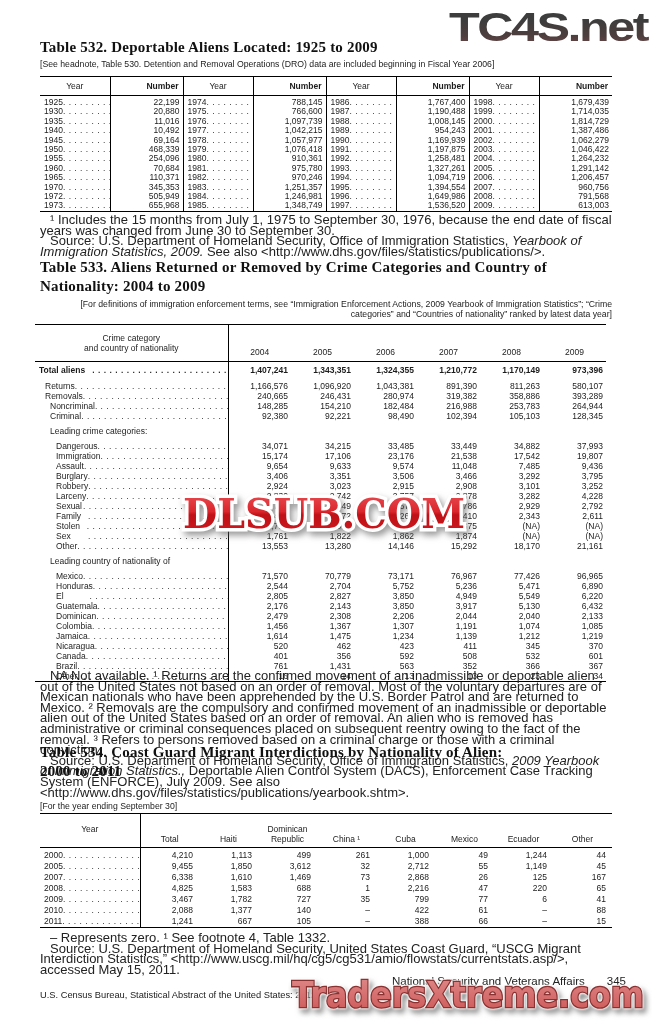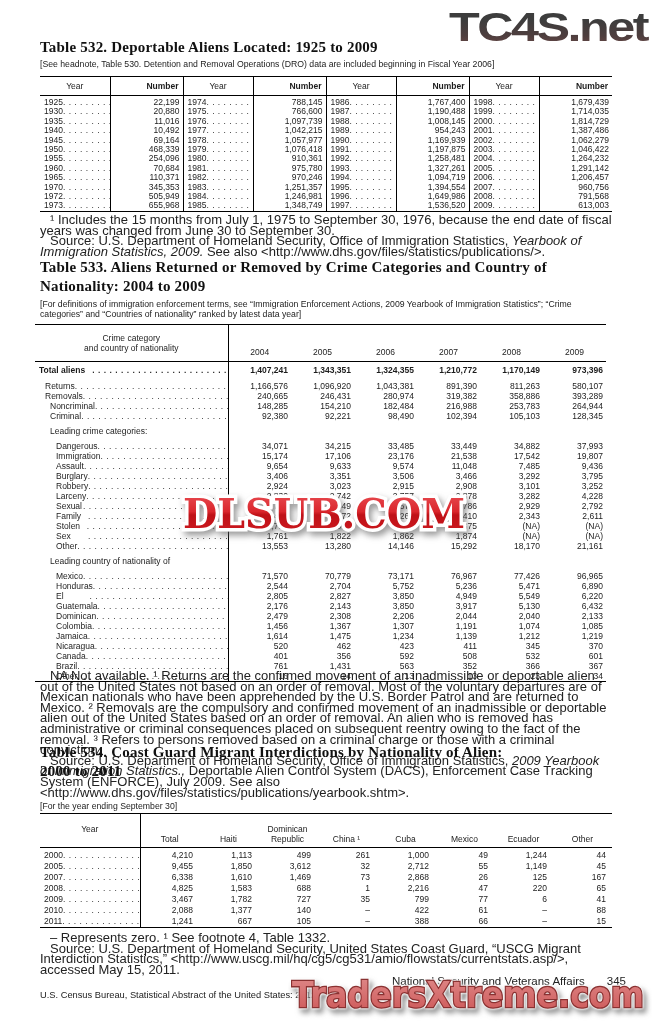--- a/index.html
+++ b/index.html
@@ -480,7 +480,7 @@
     <div>Table 533. Aliens Returned or Removed by Crime Categories and Country of</div>
     <div>Nationality: 2004 to 2009</div>
   </div>
-  <div class="abs headnote" style="top:299px;left:40px;">[For definitions of immigration enforcement terms, see “Immigration Enforcement Actions, 2009 Yearbook of Immigration Statistics”; “Crime categories” and “Countries of nationality” ranked by latest data year]</div>
+  <div class="abs headnote" style="top:299px;left:40px;text-align:right;">[For definitions of immigration enforcement terms, see “Immigration Enforcement Actions, 2009 Yearbook of Immigration Statistics”; “Crime categories” and “Countries of nationality” ranked by latest data year]</div>
 
   <table id="t533" class="abs" style="top:324px;left:35px;">
     <colgroup>

